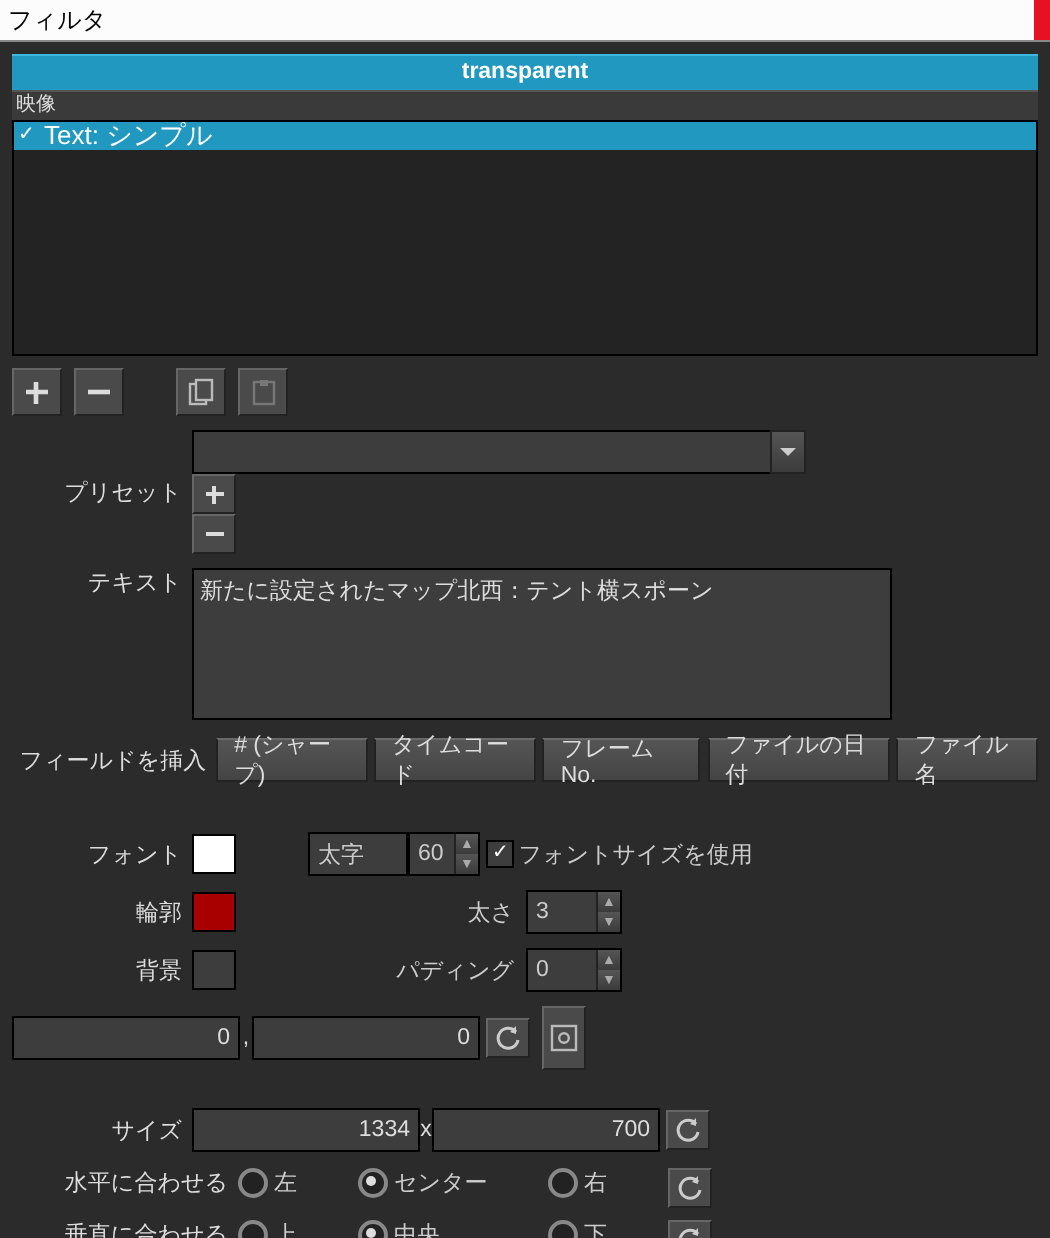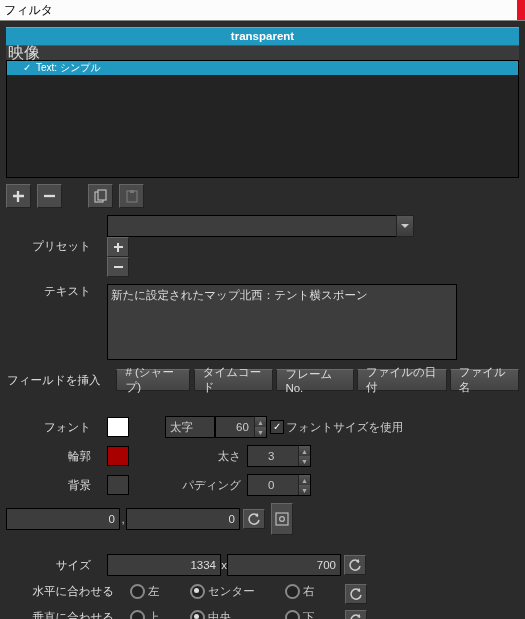--- a/index.html
+++ b/index.html
@@ -7,7 +7,7 @@
 .titlebar .close{position:absolute;right:0;top:0;width:8px;height:20px;background:#e81123}
 .inner{padding:6px 6px 0 6px}
 .hname{background:#2098c0;color:#fff;text-align:center;font-weight:bold;height:17px;line-height:17px;border-top:1px solid #3cb8dc}
-.sheader{background:#3a3a3a;color:#ddd;height:14px;line-height:14px;font-size:16px;padding-left:2px;border-top:1px solid #555;border-bottom:1px solid #000}
+.sheader{background:#3a3a3a;color:#ddd;height:14px;line-height:14px;font-size:10px;padding-left:2px;border-top:1px solid #555;border-bottom:1px solid #000}
 .listbox{background:#232323;height:116px;border:1px solid #000;border-top:none}
 .lrow{background:#2098c0;color:#fff;height:14px;line-height:14px;font-size:10px;padding-left:16px;display:flex;align-items:center;gap:3px}
 .chk{width:10px;height:10px;display:inline-block;position:relative}

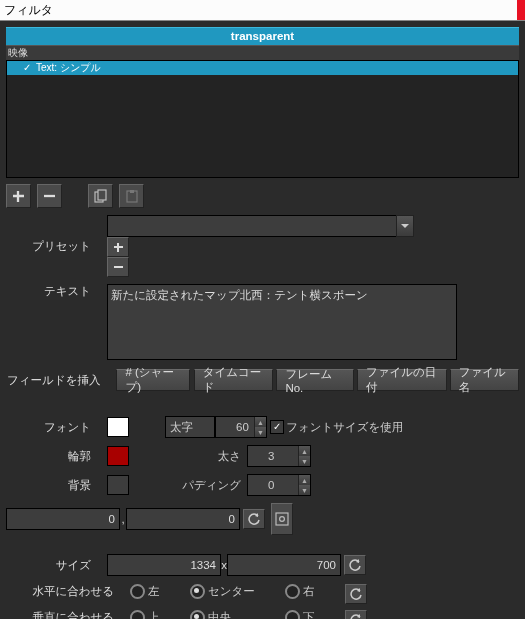--- a/index.html
+++ b/index.html
@@ -9,7 +9,7 @@
 .hname{background:#2098c0;color:#fff;text-align:center;font-weight:bold;height:17px;line-height:17px;border-top:1px solid #3cb8dc}
 .sheader{background:#3a3a3a;color:#ddd;height:14px;line-height:14px;font-size:10px;padding-left:2px;border-top:1px solid #555;border-bottom:1px solid #000}
 .listbox{background:#232323;height:116px;border:1px solid #000;border-top:none}
-.lrow{background:#2098c0;color:#fff;height:14px;line-height:14px;font-size:10px;padding-left:16px;display:flex;align-items:center;gap:3px}
+.lrow{background:#2098c0;color:#fff;height:14px;line-height:14px;font-size:13px;padding-left:2px;display:flex;align-items:center;gap:3px}
 .chk{width:10px;height:10px;display:inline-block;position:relative}
 .chk:before{content:"✓";color:#fff;font-size:10px;position:absolute;top:-2px;left:0}
 .toolbar{display:flex;gap:6px;margin-top:6px;align-items:center}

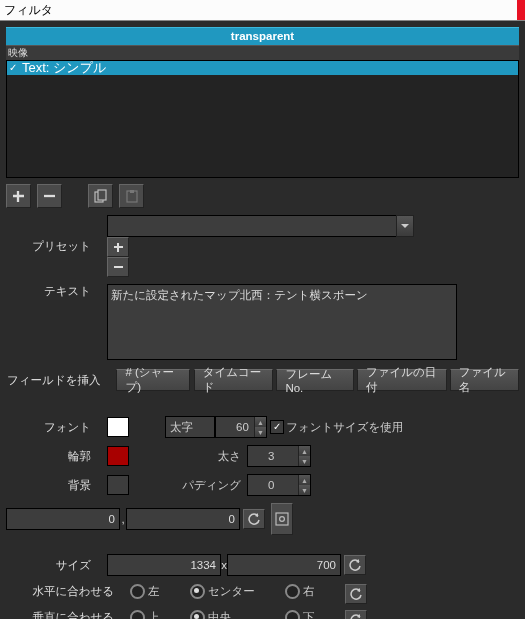--- a/index.html
+++ b/index.html
@@ -16,7 +16,7 @@
 .iconbtn{width:23px;height:22px;background:#4a4a4a;border:1px solid #222;border-top-color:#666;border-left-color:#666;display:flex;align-items:center;justify-content:center;color:#ddd;font-size:14px;line-height:1}
 .iconbtn.sm{width:20px;height:18px}
 .proprow{display:flex;align-items:center;margin-top:7px}
-.plabel{width:85px;text-align:right;padding-right:16px;color:#ddd}
+.plabel{width:85px;text-align:right;padding-right:5px;color:#ddd}
 .pfield{flex:1}
 .dropdown{width:288px;height:20px;background:#3d3d3d;border:1px solid #000;border-right:none;display:inline-block;vertical-align:top}
 .dropbtn{width:16px;height:20px;background:linear-gradient(#555,#3b3b3b);border:1px solid #222;display:inline-flex;align-items:center;justify-content:center;vertical-align:top}

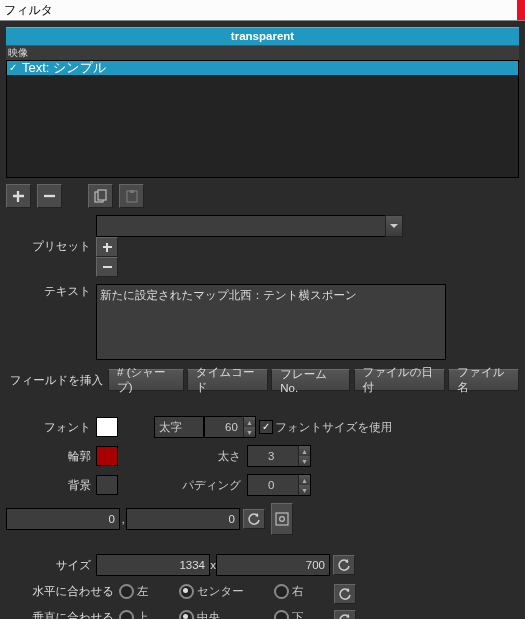--- a/index.html
+++ b/index.html
@@ -27,7 +27,7 @@
 .red{background:#a80000}
 .dark{background:#3d3d3d}
 .fontdrop{width:186px;height:20px;background:#3d3d3d;border:1px solid #000;display:inline-flex;align-items:center;padding:0 4px}
-.spinbox{width:42px;height:20px;background:#3d3d3d;border:1px solid #000;display:inline-flex;align-items:center;padding-left:20px;position:relative}
+.spinbox{width:42px;height:20px;background:#3d3d3d;border:1px solid #000;display:inline-flex;align-items:center;padding-left:4px;position:relative}
 .spin{position:absolute;right:0;top:0;width:12px;height:20px;display:flex;flex-direction:column}
 .spin div{flex:1;background:linear-gradient(#555,#3b3b3b);border-left:1px solid #222;display:flex;align-items:center;justify-content:center;font-size:7px;color:#aaa;line-height:1}
 .chkbox{width:12px;height:12px;border:1px solid #000;background:#3d3d3d;display:inline-flex;align-items:center;justify-content:center;color:#fff;font-size:10px;margin-right:2px;line-height:1;font-family:Arial}

